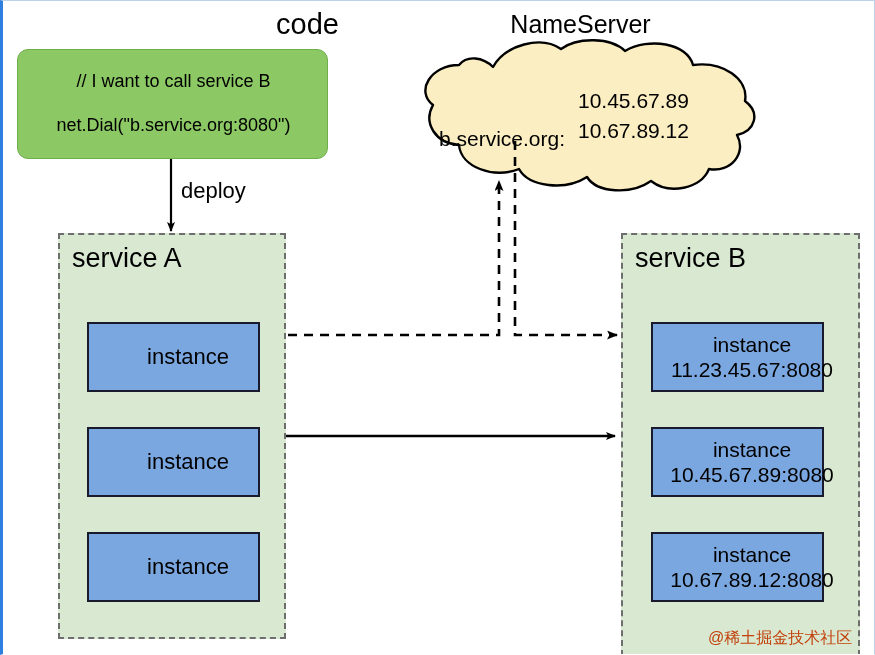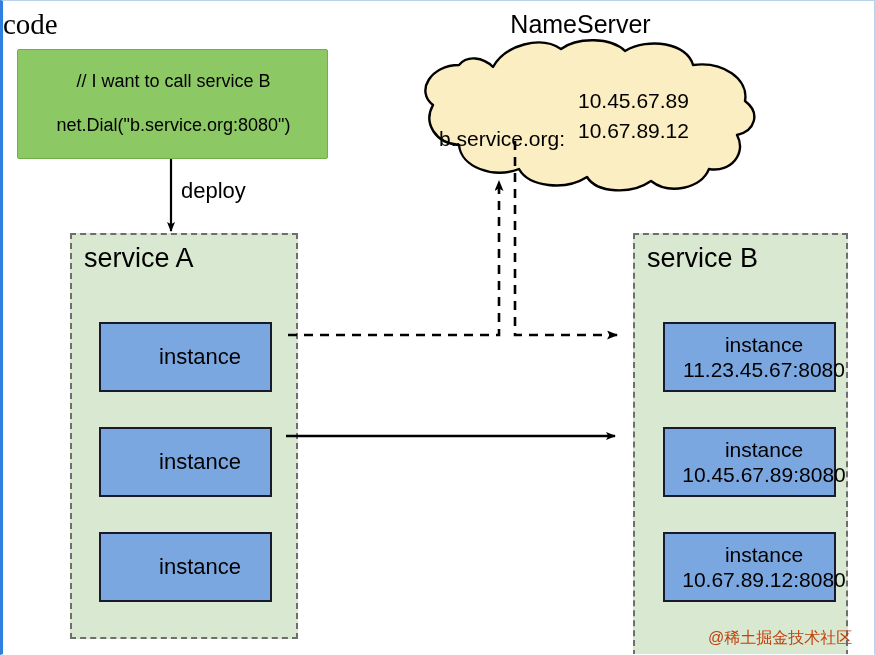--- a/index.html
+++ b/index.html
@@ -35,9 +35,8 @@
   
   #code-title {
     left: 0; top: 8px; width: 336px;
-    text-align: left;
+    text-align: right;
     font-size: 29px;
-    font-family: Liberation Serif, serif;
   }
   #code-box {
     position: absolute;

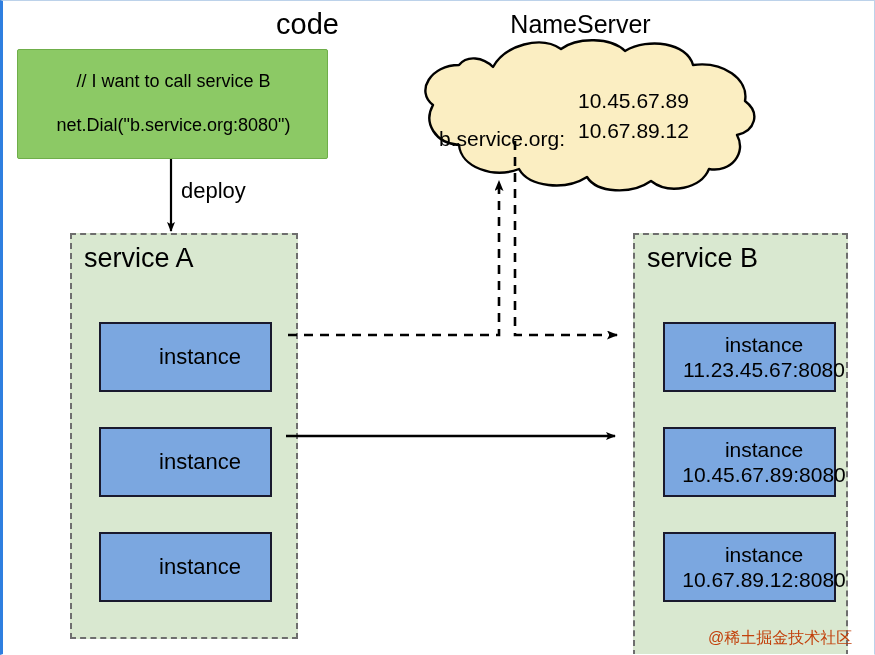--- a/index.html
+++ b/index.html
@@ -44,7 +44,7 @@
     width: 311px; height: 110px;
     background: #8cc965;
     border: 1px solid #6fae4a;
-    border-radius: 2px;
+    border-radius: 11px;
     box-sizing: border-box;
   }
   #code-line-1 {

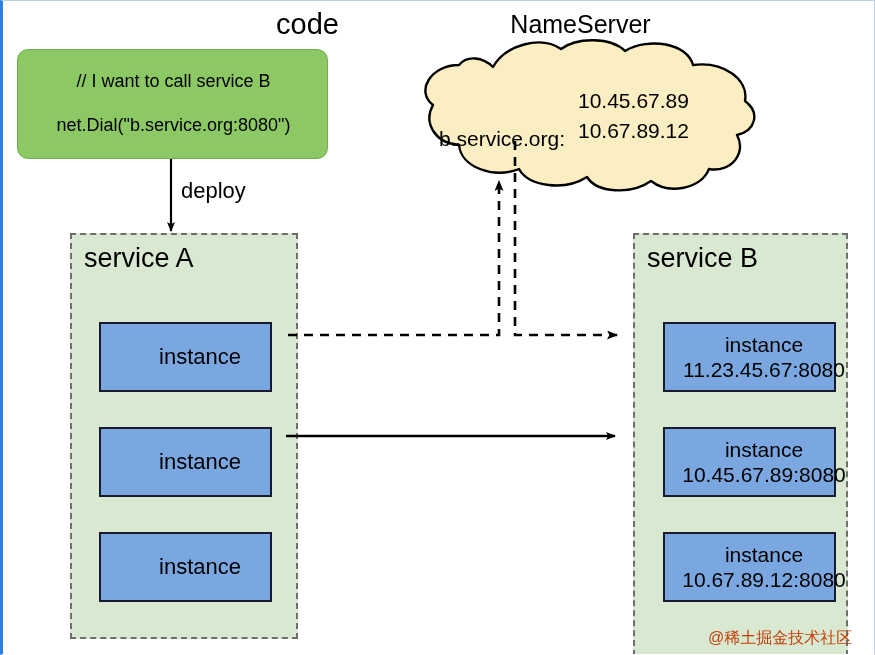--- a/index.html
+++ b/index.html
@@ -89,7 +89,6 @@
     background: #d9e8d0;
     border: 2px dashed #6e6e6e;
     box-sizing: border-box;
-    margin-left: 12px;
   }
   #service-a-box { left: 55px;  top: 232px; width: 228px; height: 406px; }
   #service-b-box { left: 618px; top: 232px; width: 215px; height: 423px;

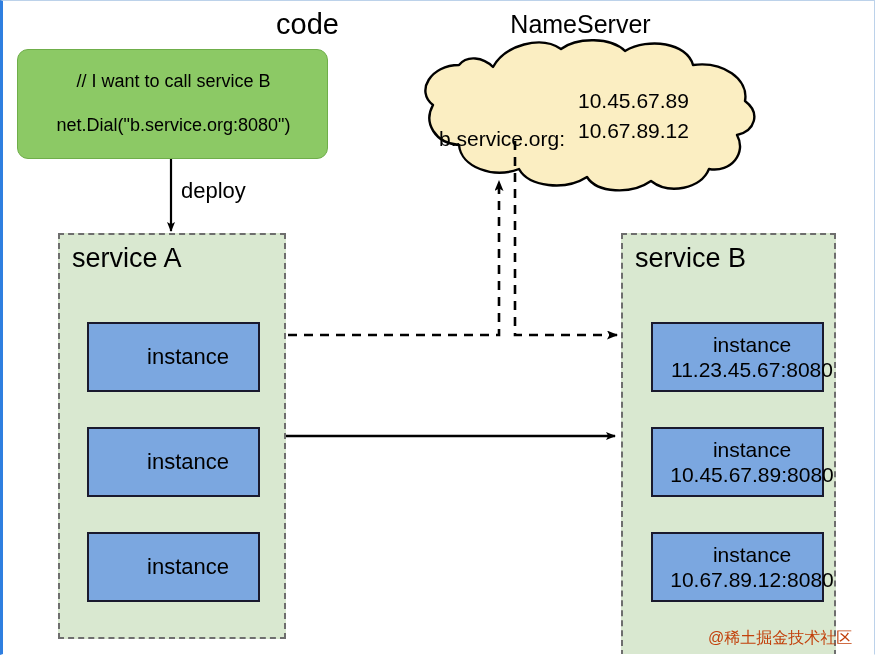--- a/index.html
+++ b/index.html
@@ -91,7 +91,7 @@
     box-sizing: border-box;
   }
   #service-a-box { left: 55px;  top: 232px; width: 228px; height: 406px; }
-  #service-b-box { left: 618px; top: 232px; width: 215px; height: 423px;
+  #service-b-box { left: 618px; top: 232px; width: 239px; height: 423px;
                    border-bottom: none; }
   .service-title {
     position: absolute;

